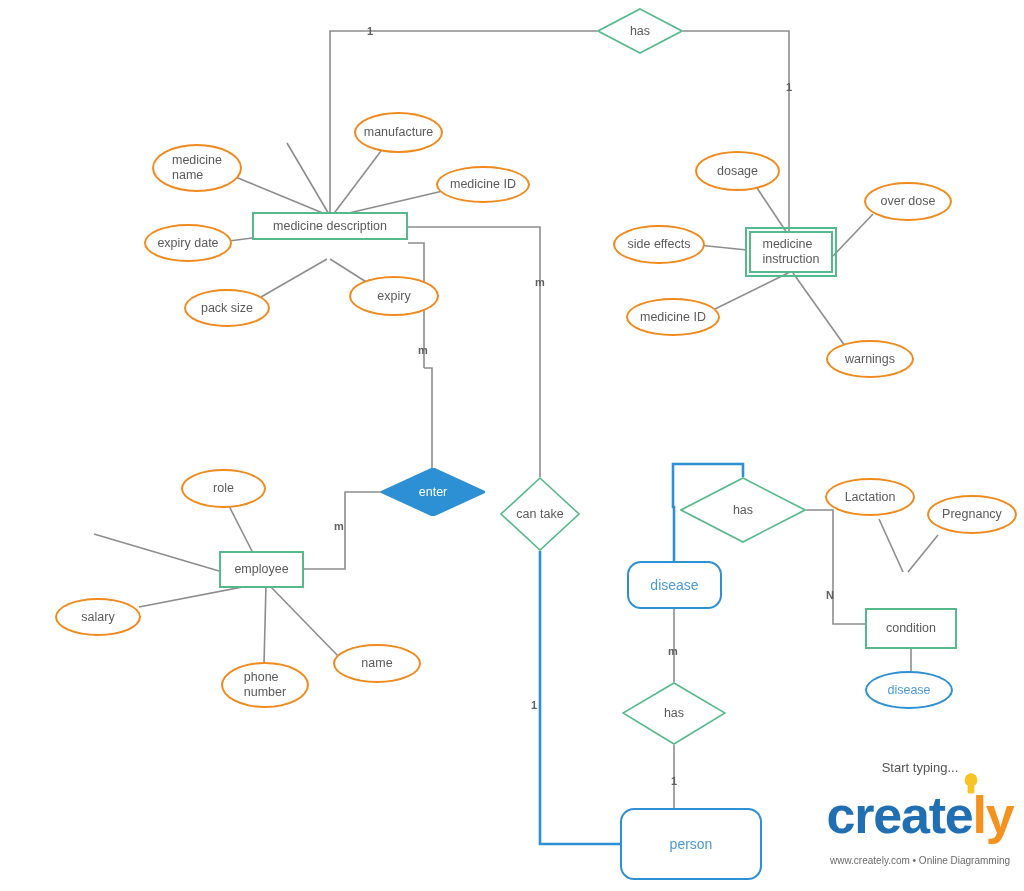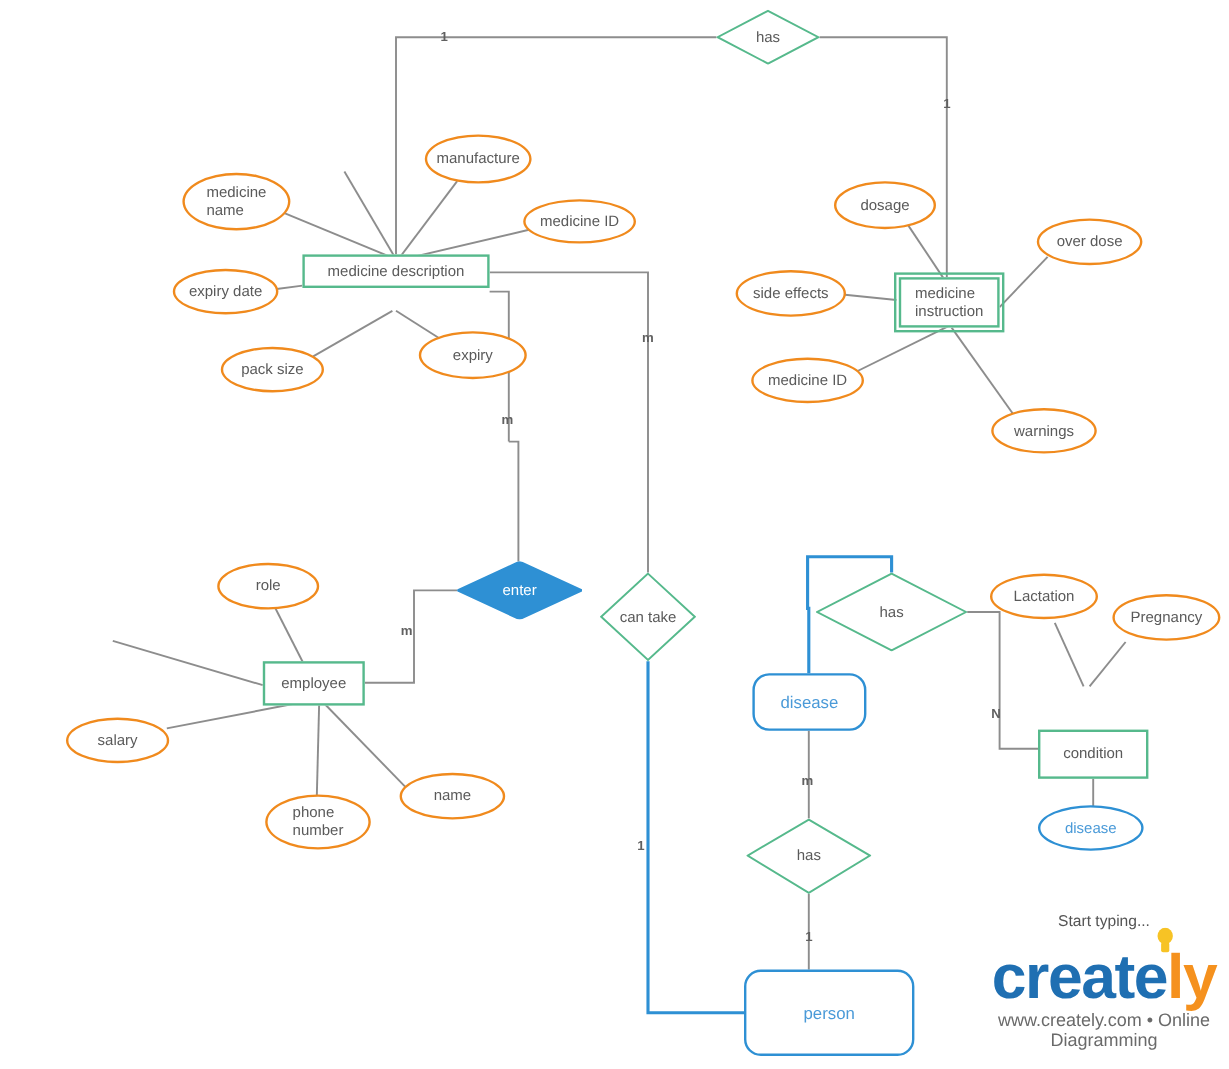--- a/index.html
+++ b/index.html
@@ -131,8 +131,8 @@
   }
   .wm-url {
     color: #6a6a6a;
-    font-size: 15px;
-    margin-top: 1px;
+    font-size: 10px;
+    margin-top: 14px;
   }
 </style>
 </head>

